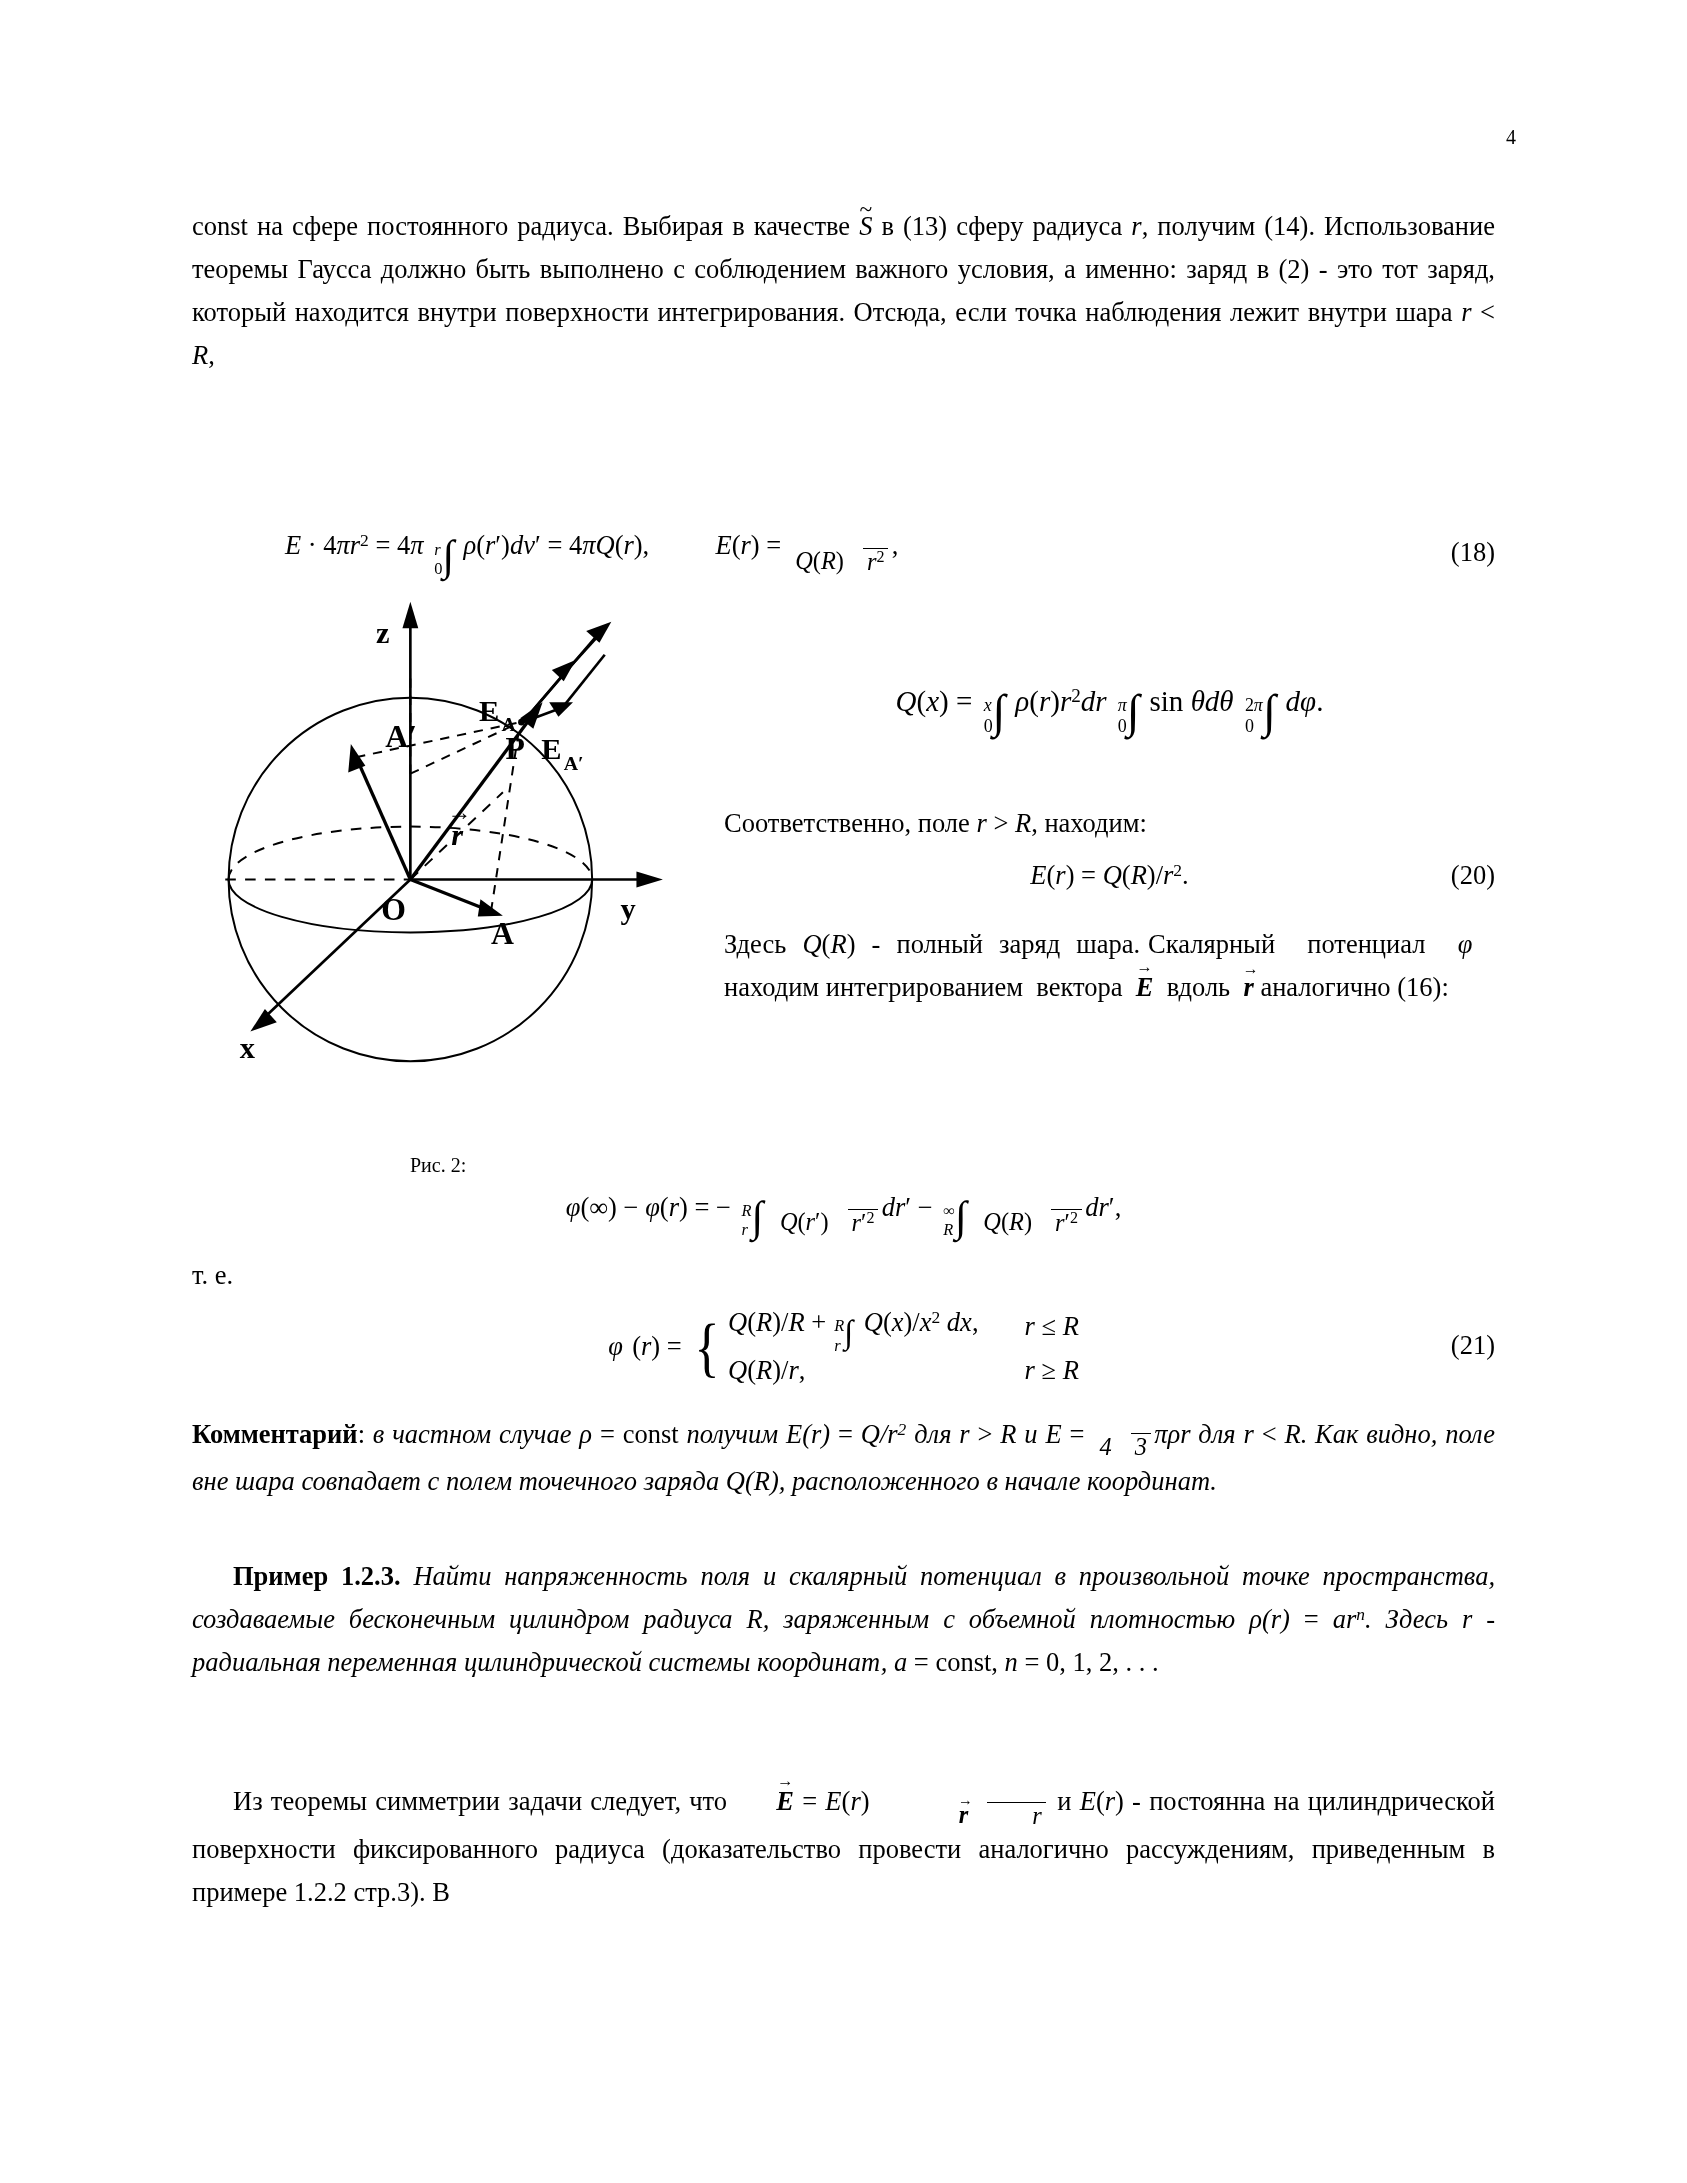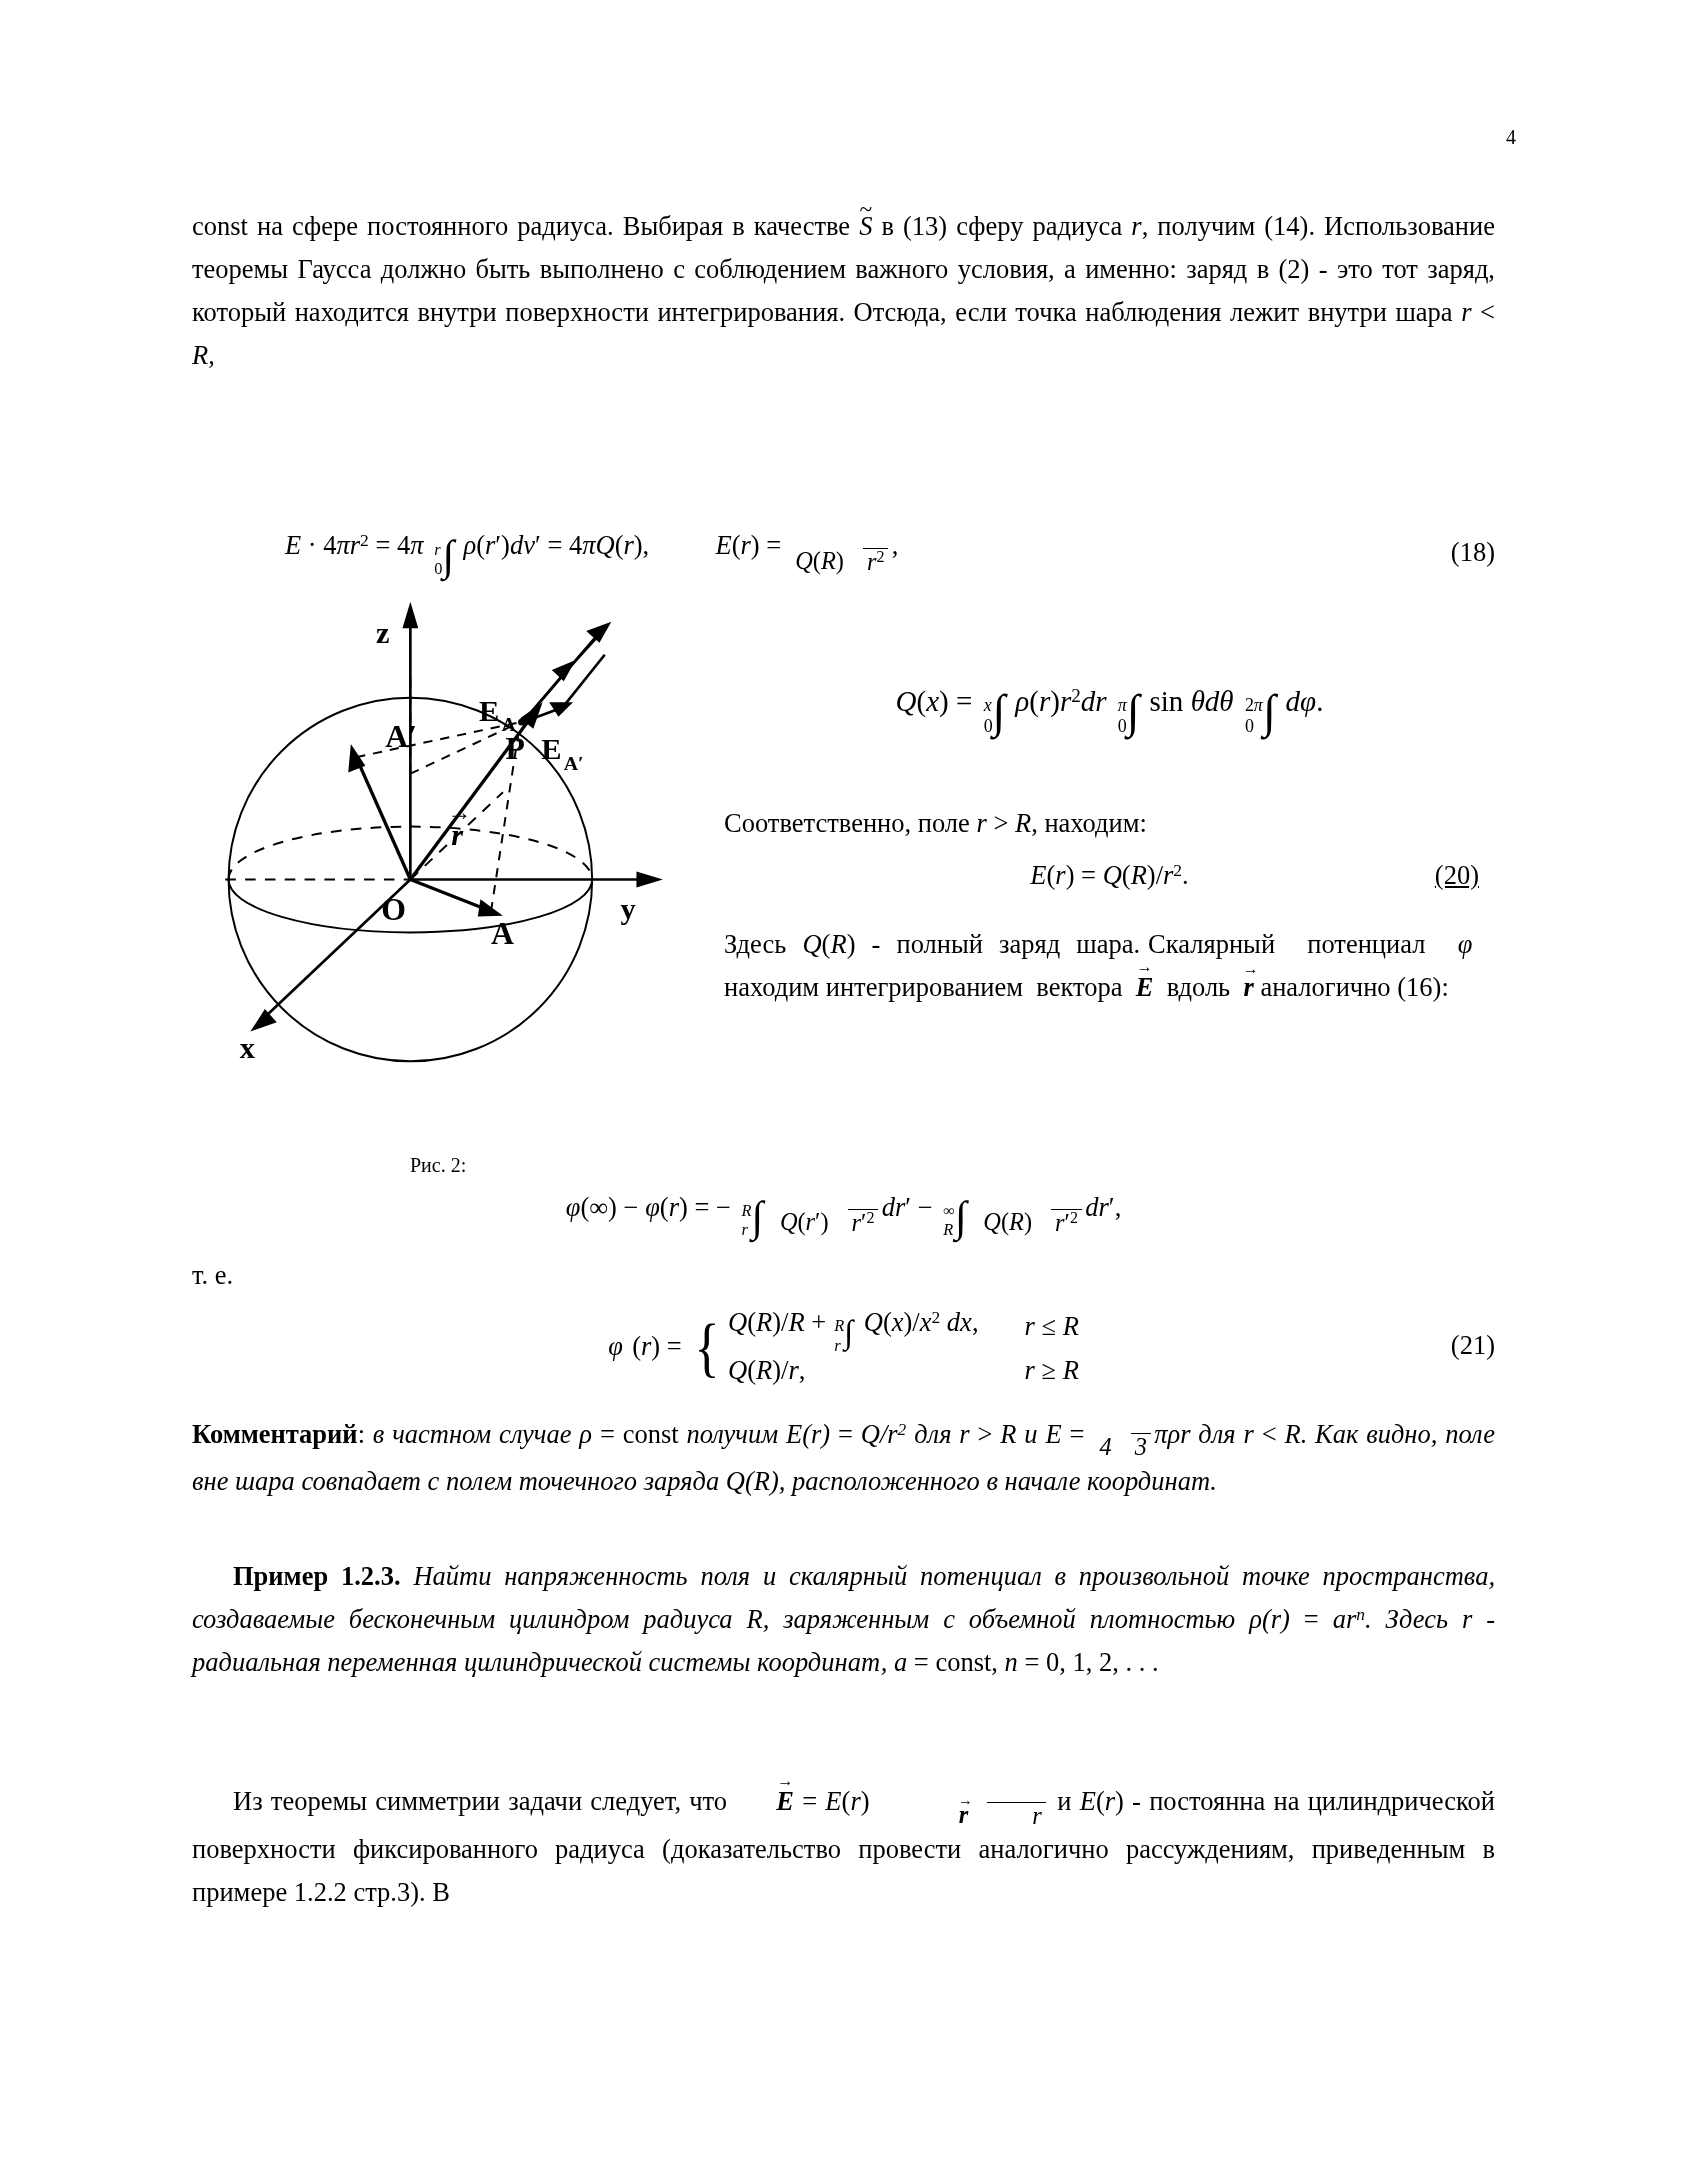--- a/index.html
+++ b/index.html
@@ -333,7 +333,7 @@
   <div style="position:absolute; left:724px; top:860px; width:771px;">
     <div style="position:relative; font-size:26.5px; text-align:center;">
       <span class="nowrap"><span class="mi">E</span>(<span class="mi">r</span>) = <span class="mi">Q</span>(<span class="mi">R</span>)<span class="mr">/</span><span class="mi">r</span><sup class="s">2</sup>.</span>
-      <span style="position:absolute; right:16px;text-decoration:underline;">(20)</span>
+      <span style="position:absolute; right:0;">(20)</span>
     </div>
   </div>
 

